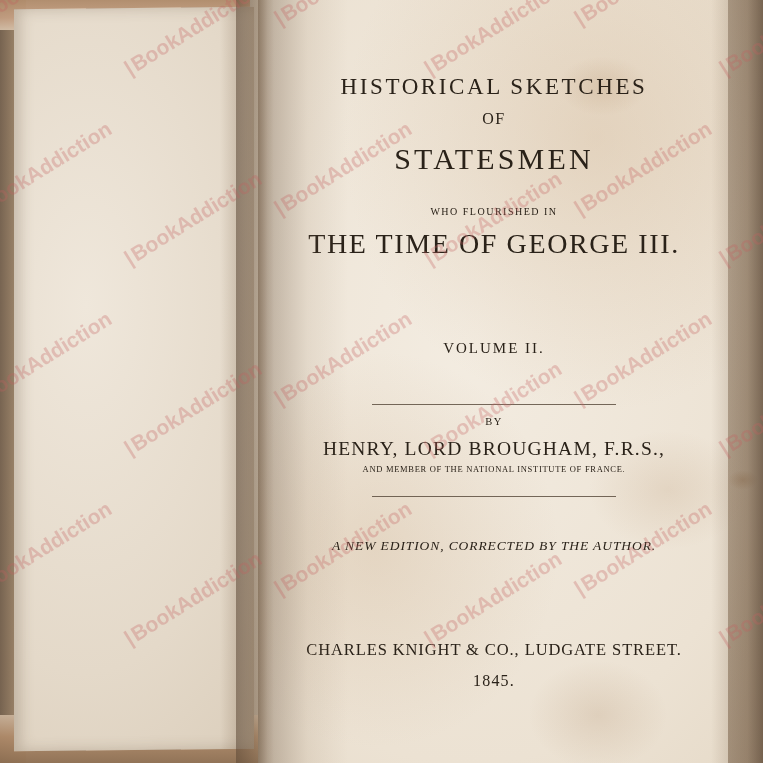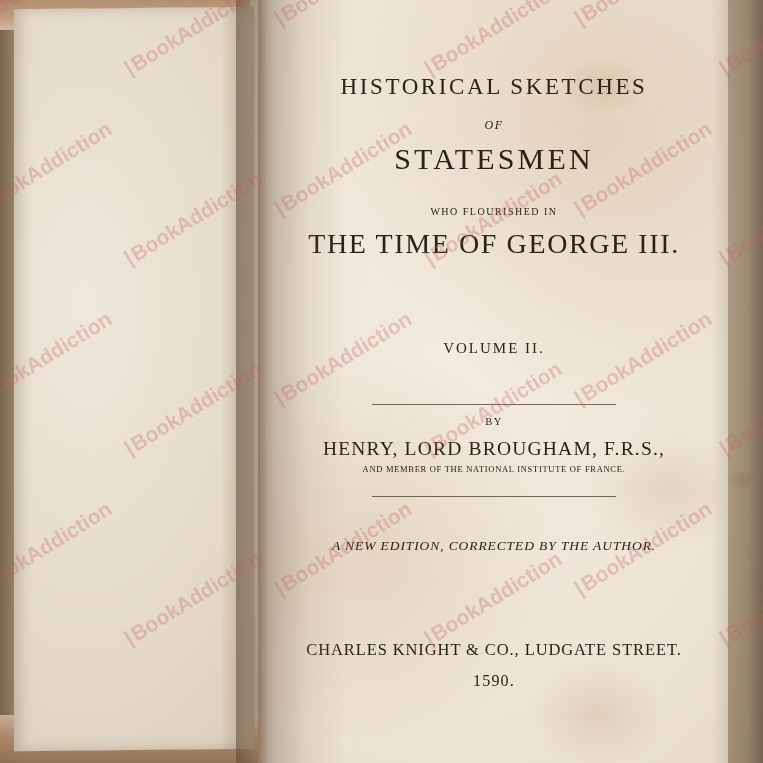--- a/index.html
+++ b/index.html
@@ -120,7 +120,7 @@
   }
 
   .l-title    { top: 74px;  font-size: 23px; letter-spacing: 2.6px; }
-  .l-of       { top: 118px; font-size: 12px; letter-spacing: 1.6px; font-style: italic; }
+  .l-of       { top: 110px; font-size: 16px; letter-spacing: 1.6px; }
   .l-states   { top: 142px; font-size: 30px; letter-spacing: 3.2px; }
   .l-who      { top: 206px; font-size: 10px; letter-spacing: 1.5px; }
   .l-time     { top: 228px; font-size: 28px; letter-spacing: 1.6px; }

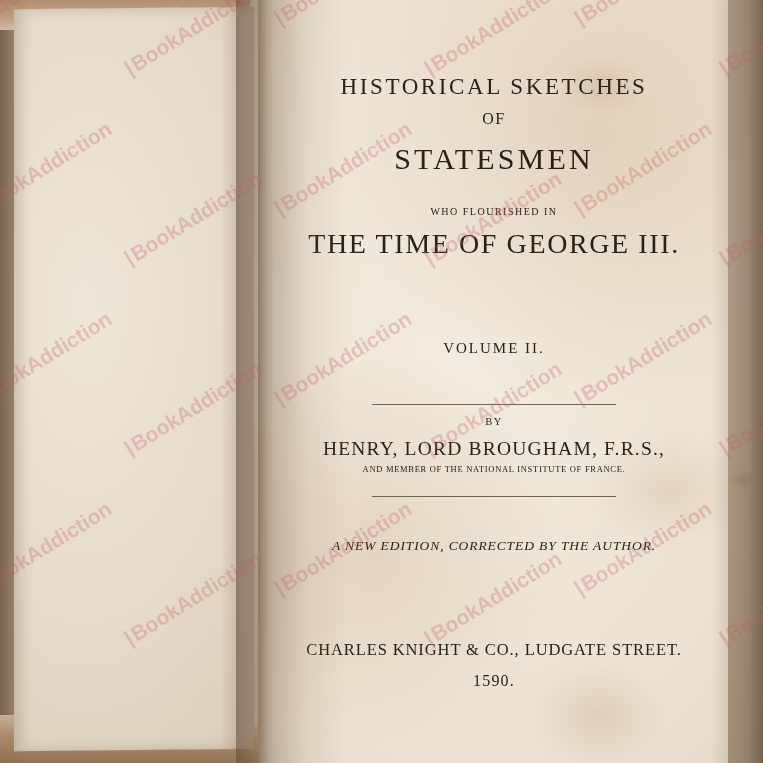--- a/index.html
+++ b/index.html
@@ -222,7 +222,7 @@
     <div class="line l-edition">A NEW EDITION, CORRECTED BY THE AUTHOR.</div>
 
     <div class="line l-pub">CHARLES KNIGHT &amp; CO., LUDGATE STREET.</div>
-    <div class="line l-year">1590.</div>
+    <div class="line l-year">1845.</div>
   </div>
 
   <div class="leaf-edge"></div>

